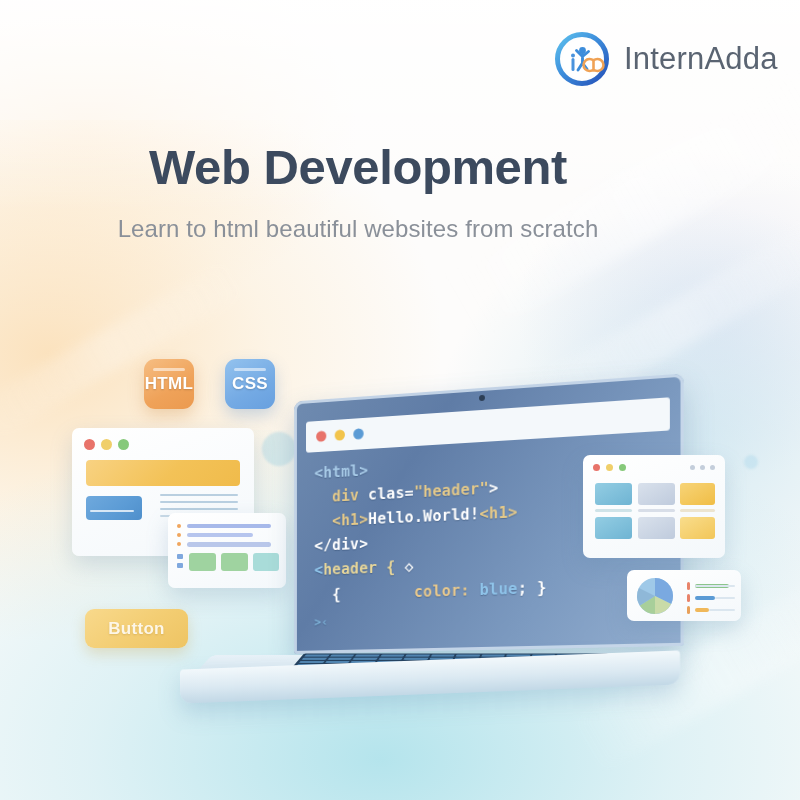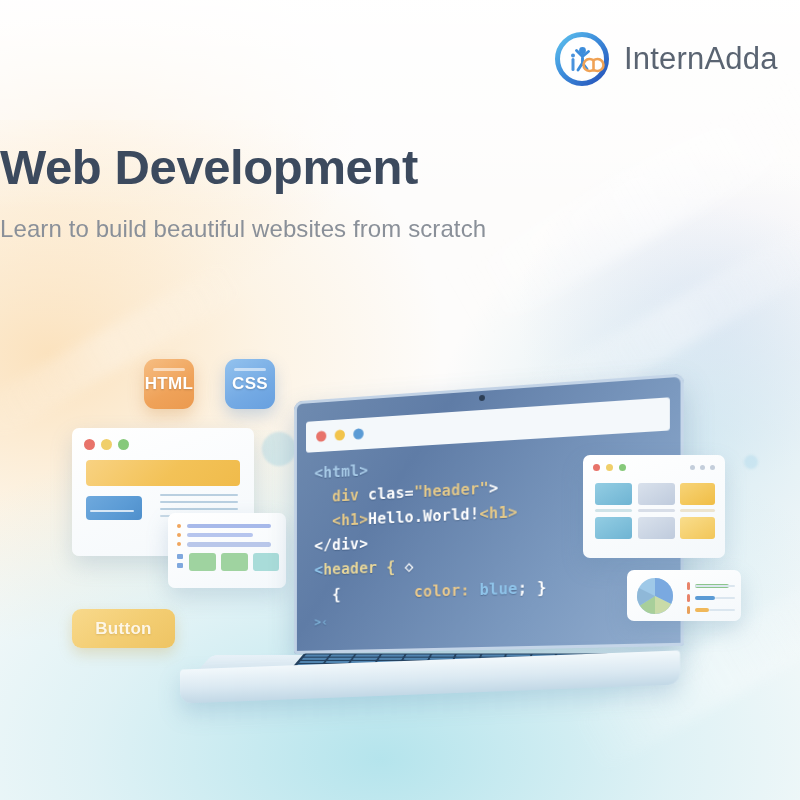--- a/index.html
+++ b/index.html
@@ -39,7 +39,7 @@
     font-family:"Liberation Sans", sans-serif;}
 
   
-  .title-wrap{position:absolute;left:0;top:140px;width:716px;}
+  .title-wrap{position:absolute;left:0;top:140px;width:716px;text-align:center;}
   .title-l1{font-size:49px;font-weight:700;color:#3c4a5e;letter-spacing:-.4px;line-height:1.12;}
   .title-l2{font-size:44px;font-weight:400;color:#3f4d61;letter-spacing:-.2px;line-height:1.2;margin-top:4px;}
   .subtitle{font-size:24px;font-weight:400;color:#8a9099;margin-top:20px;letter-spacing:.1px;}

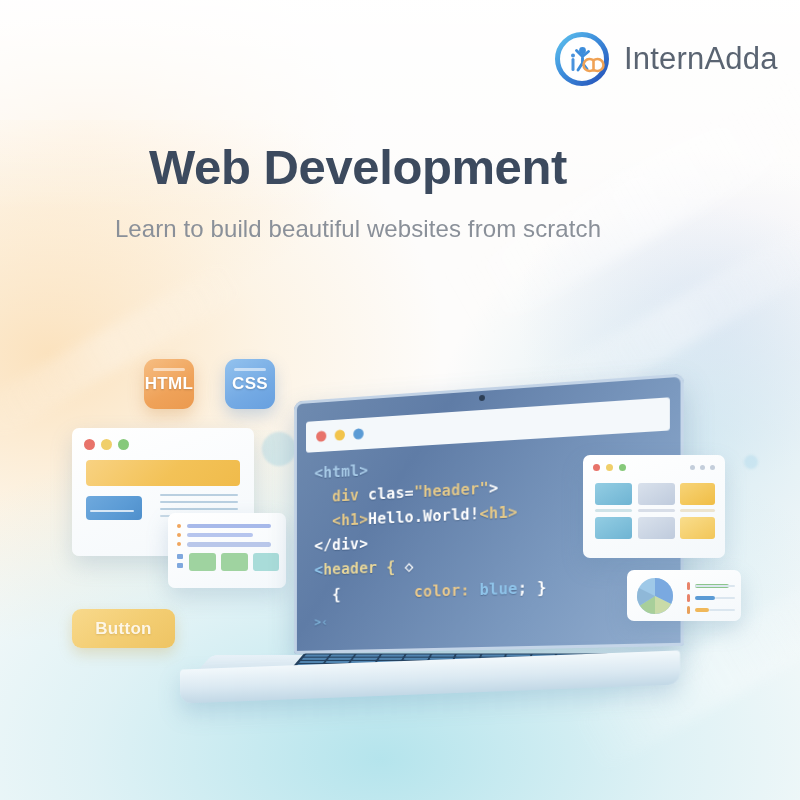--- a/index.html
+++ b/index.html
@@ -149,7 +149,7 @@
 
   <div class="title-wrap">
     <div class="title-l1">Web Development</div>
-    <div class="subtitle">Learn to build beautiful websites from scratch</div>
+    <div class="subtitle">Learn to html beautiful websites from scratch</div>
   </div>
 
   <div class="badge" style="left:144px;top:359px;background:linear-gradient(150deg,#f6bd82 0%,#efa259 60%,#eb9a4f 100%);

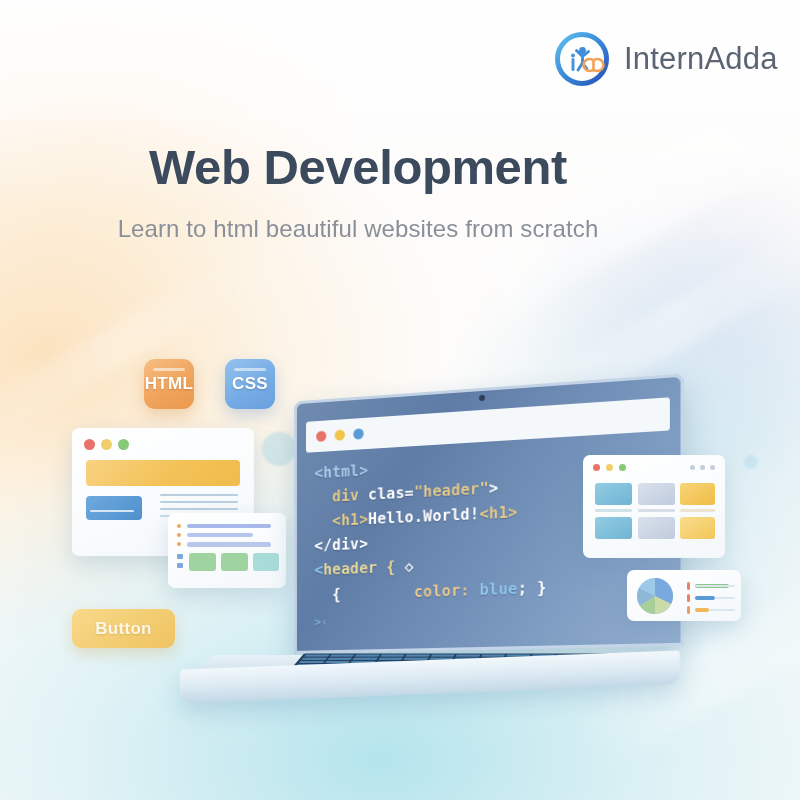--- a/index.html
+++ b/index.html
@@ -99,7 +99,7 @@
   .badge .notch{position:absolute;top:9px;left:9px;right:9px;height:3px;border-radius:2px;
     background:rgba(255,255,255,.55);}
 
-  .btn-chip{position:absolute;left:72px;top:609px;width:103px;height:39px;border-radius:9px;
+  .btn-chip{position:absolute;left:85px;top:609px;width:103px;height:39px;border-radius:9px;
     background:linear-gradient(145deg,#f8d98c 0%,#f3cd72 55%,#eec463 100%);
     display:flex;align-items:center;justify-content:center;
     color:#fdf6e7;font-weight:700;font-size:17px;letter-spacing:.3px;

